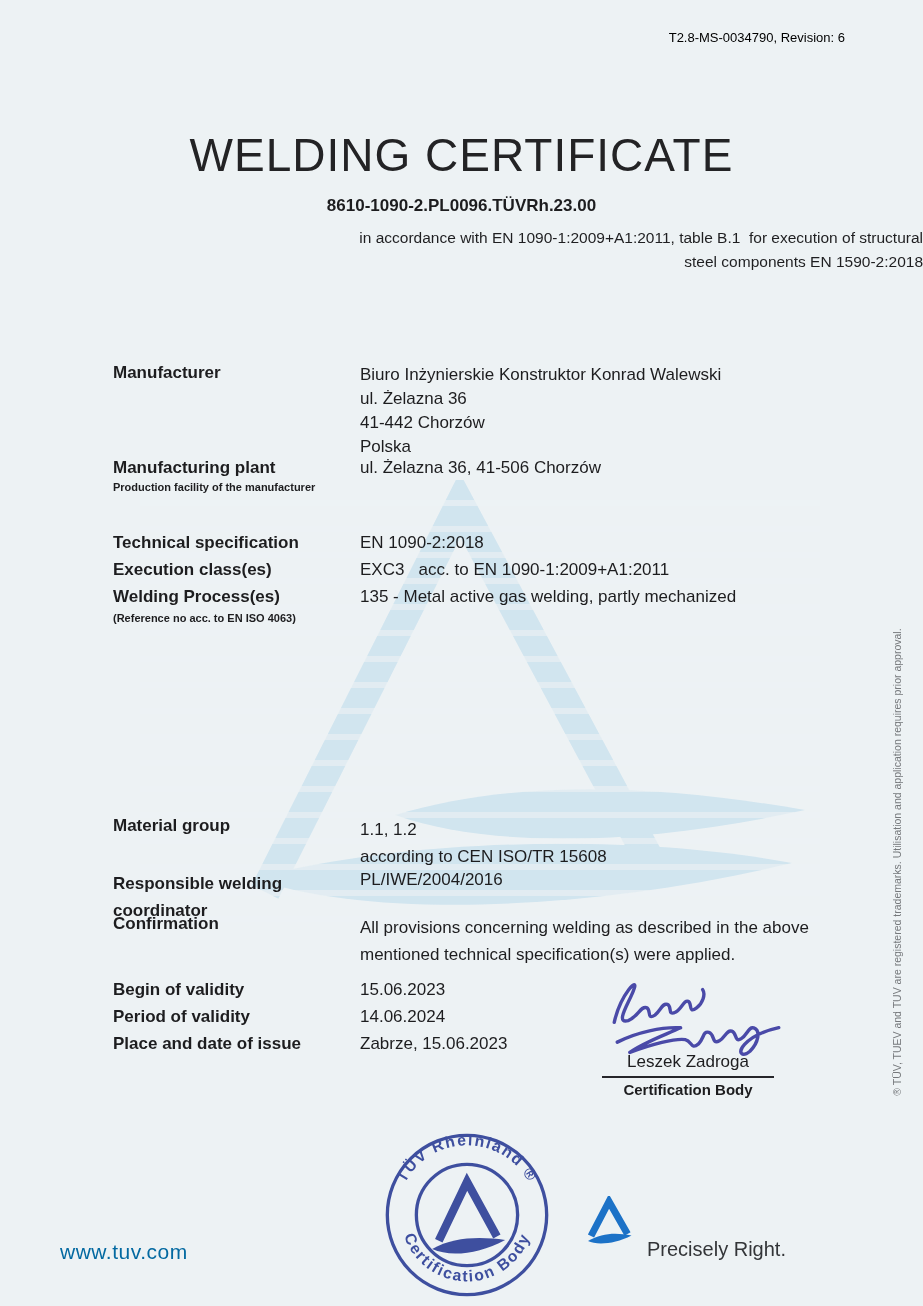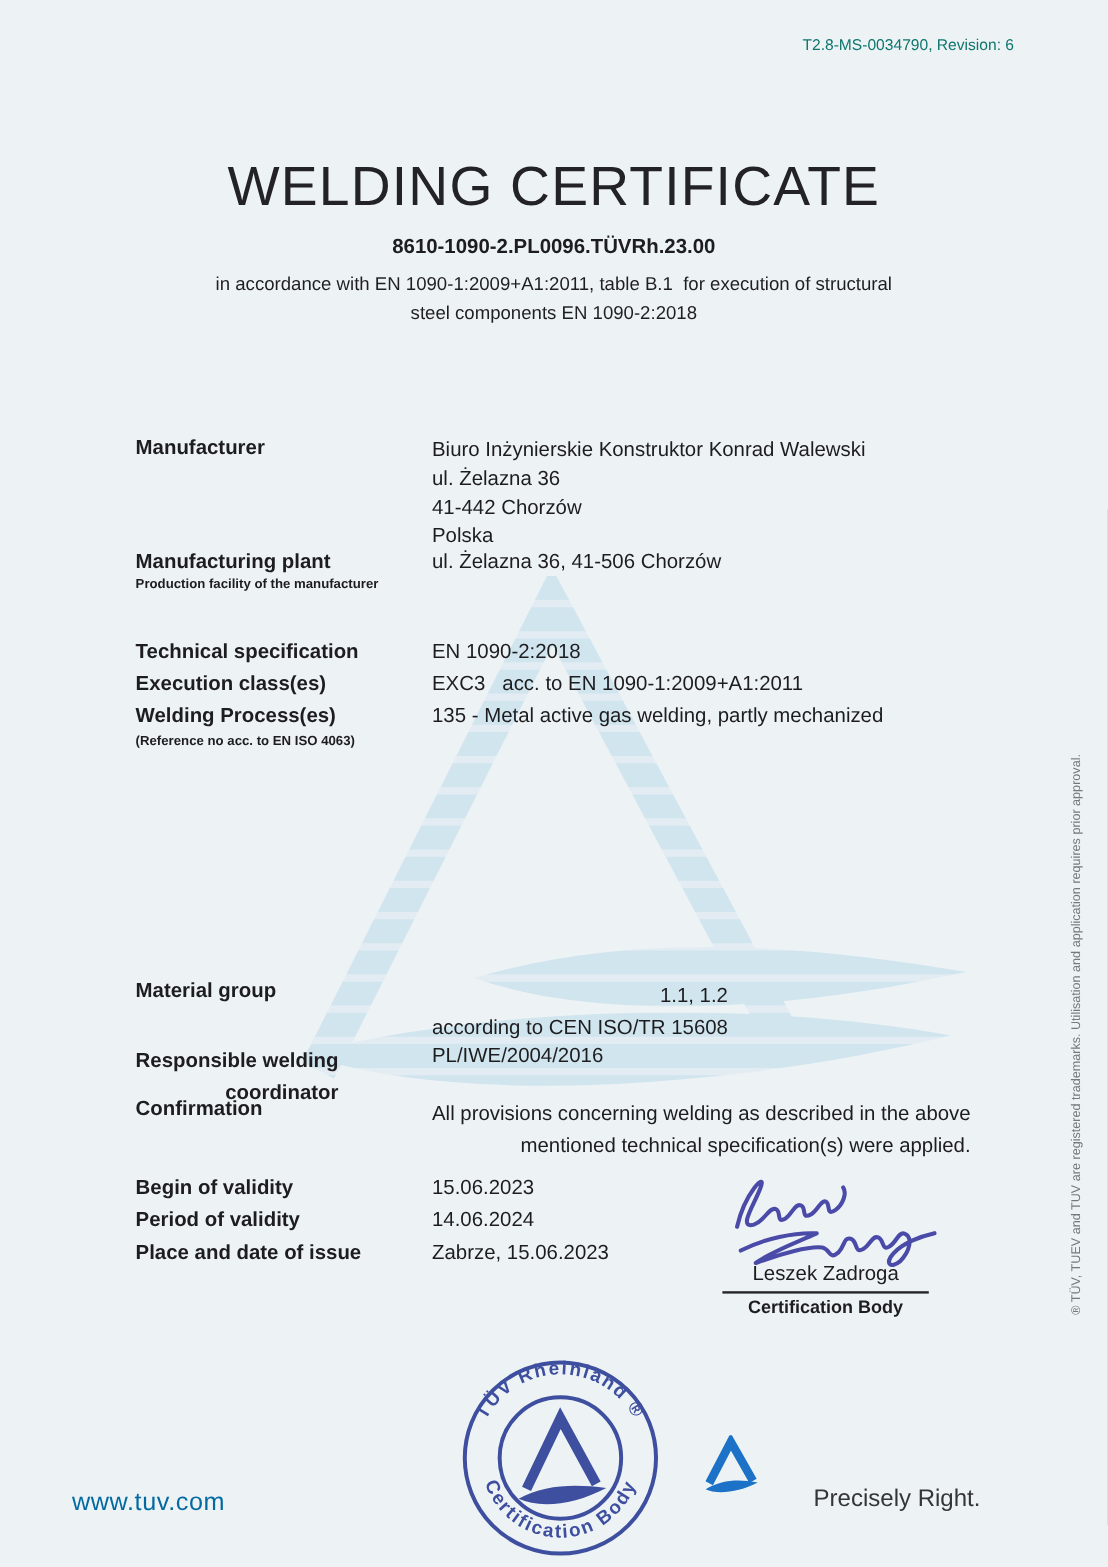--- a/index.html
+++ b/index.html
@@ -14,7 +14,7 @@
   }
   .abs { position:absolute; }
 
-  .doc-ref { top:30px; right:78px; font-size:13px; color:#0f766e; }
+  .doc-ref { top:30px; right:78px; font-size:13px; color:#000000; }
 
   .title { top:128px; left:0; width:100%; text-align:center;
            font-size:46px; font-weight:400; letter-spacing:1px; color:#232325; }

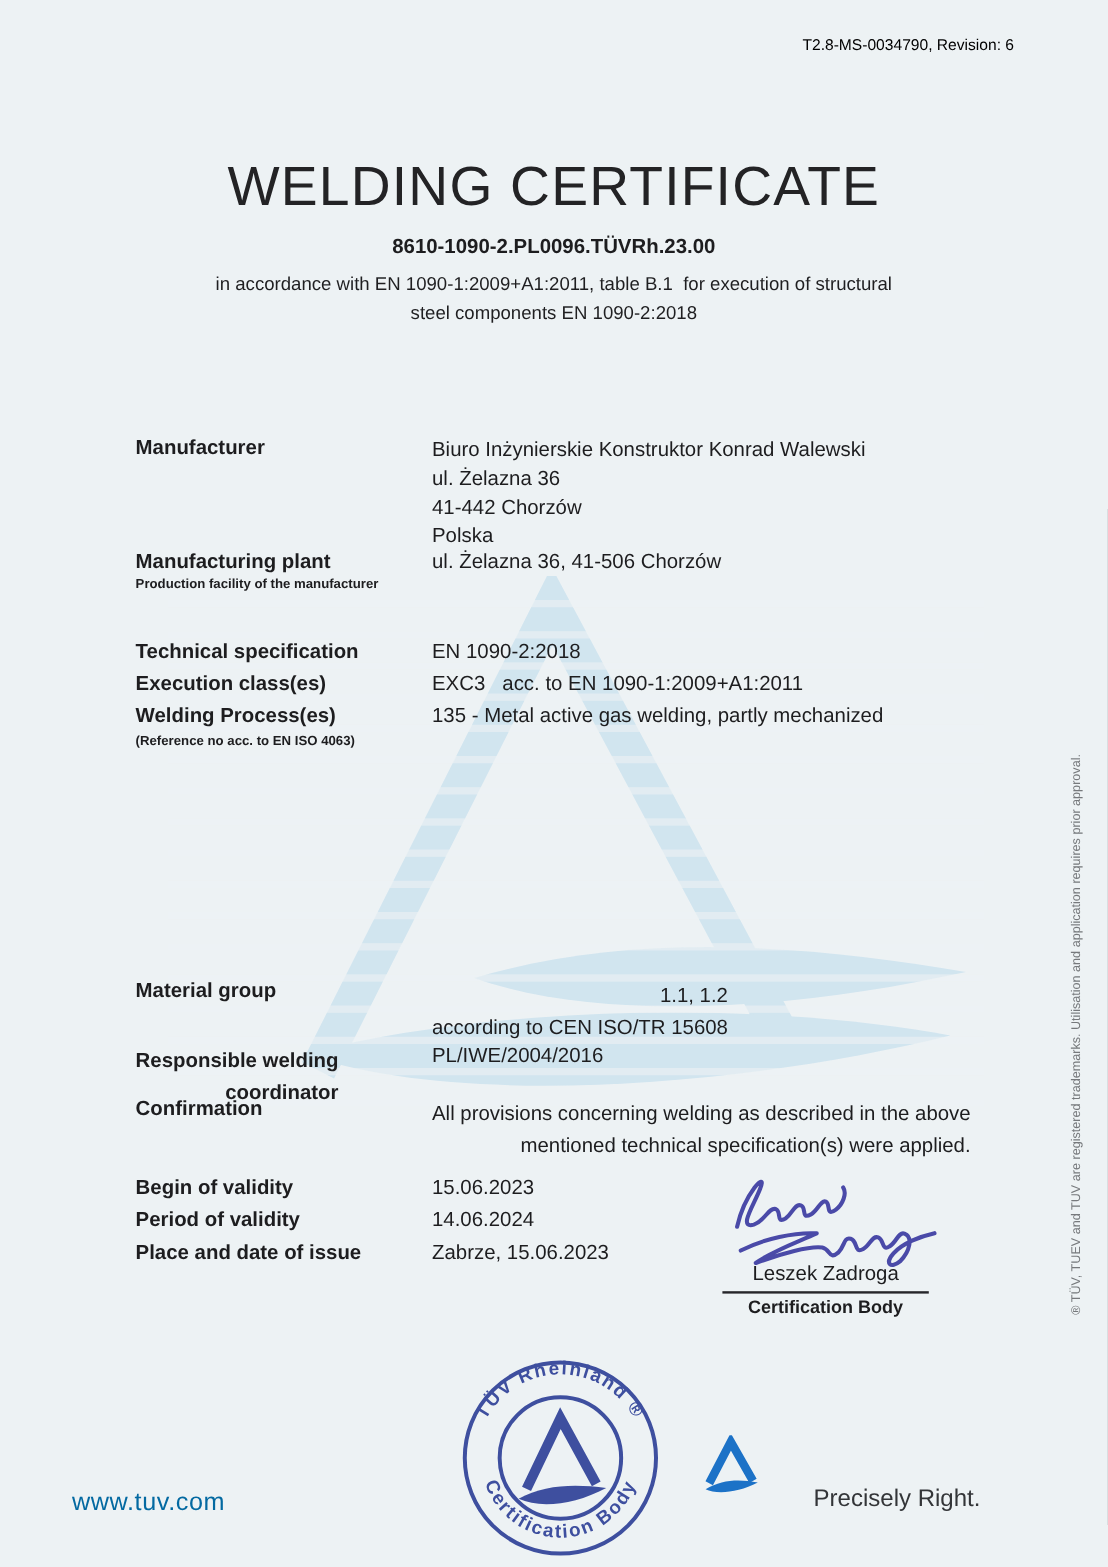--- a/index.html
+++ b/index.html
@@ -20,7 +20,7 @@
            font-size:46px; font-weight:400; letter-spacing:1px; color:#232325; }
   .cert-no { top:196px; left:0; width:100%; text-align:center;
              font-size:17px; font-weight:700; }
-  .subtitle { left:0; width:100%; text-align:center; font-size:15.5px; color:#1f1f21; }
+  .subtitle { left:0; width:100%; text-align:right; font-size:15.5px; color:#1f1f21; }
   .sub1 { top:229px; } .sub2 { top:253px; }
 
   .lbl { font-size:17px; font-weight:700; }

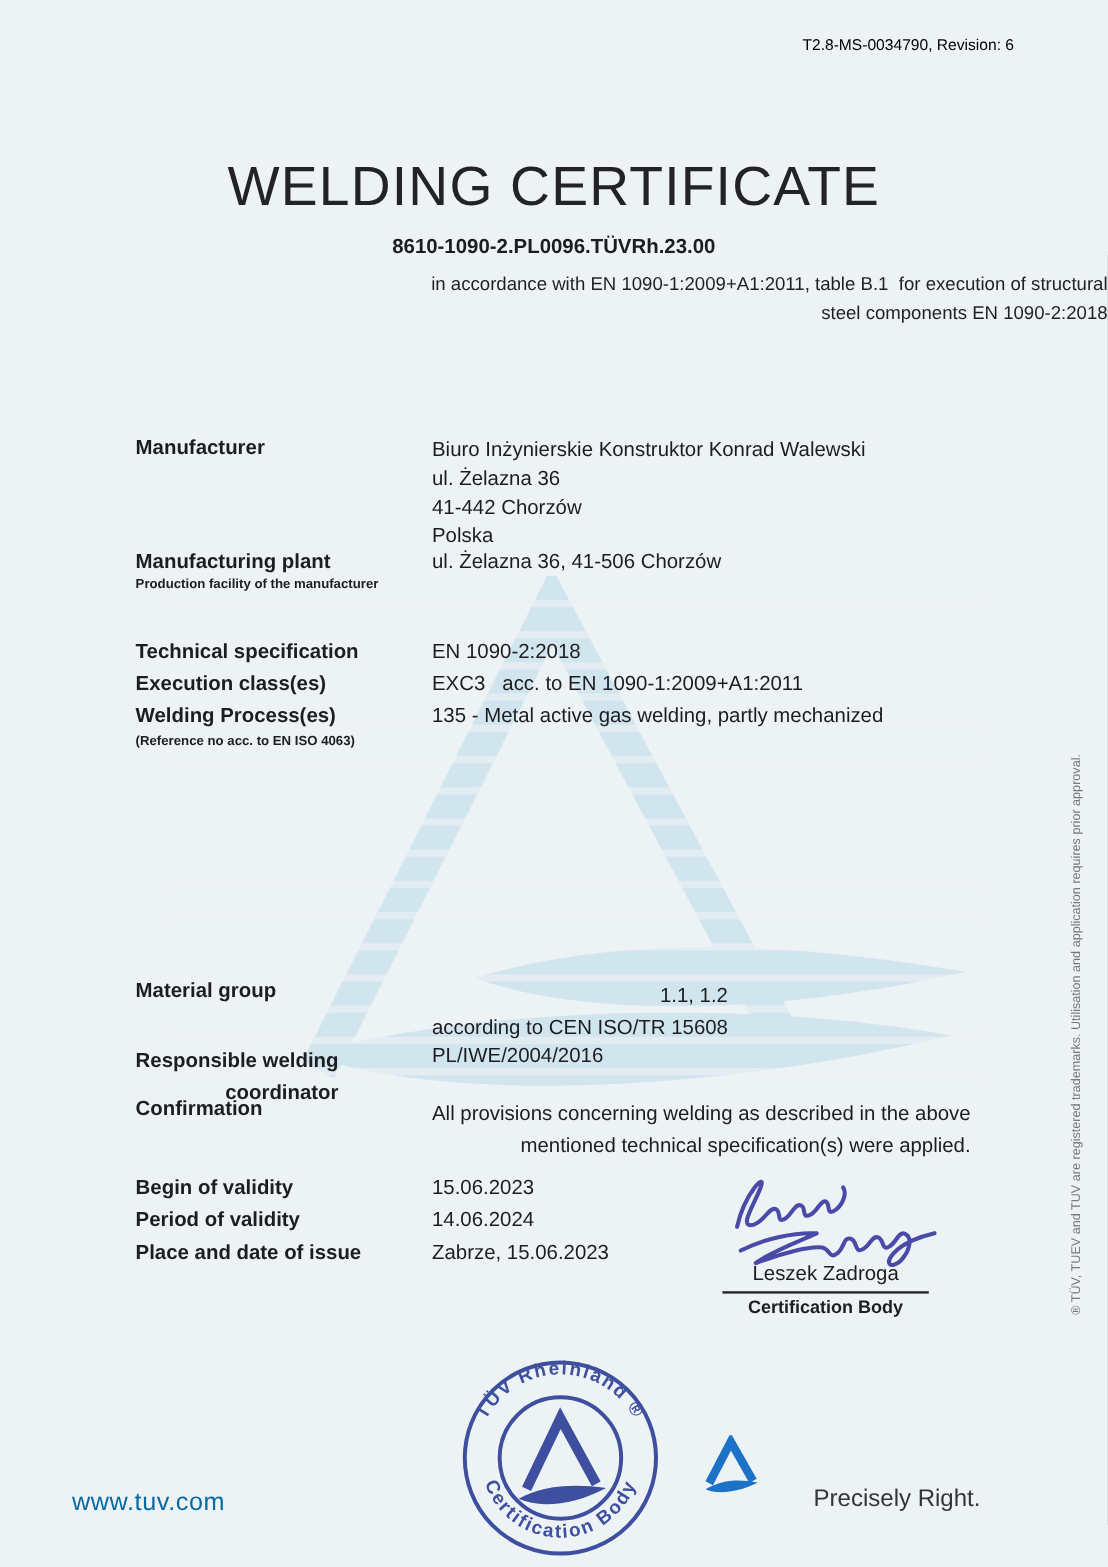--- a/index.html
+++ b/index.html
@@ -88,7 +88,7 @@
   <div class="abs title">WELDING CERTIFICATE</div>
   <div class="abs cert-no">8610-1090-2.PL0096.TÜVRh.23.00</div>
   <div class="abs subtitle sub1">in accordance with EN 1090-1:2009+A1:2011, table B.1&nbsp; for execution of structural</div>
-  <div class="abs subtitle sub2">steel components EN 1090-2:2018</div>
+  <div class="abs subtitle sub2">steel components EN 1590-2:2018</div>
 
   <div class="abs col-l lbl" style="top:363px;">Manufacturer</div>
   <div class="abs col-v lh24" style="top:363px;">

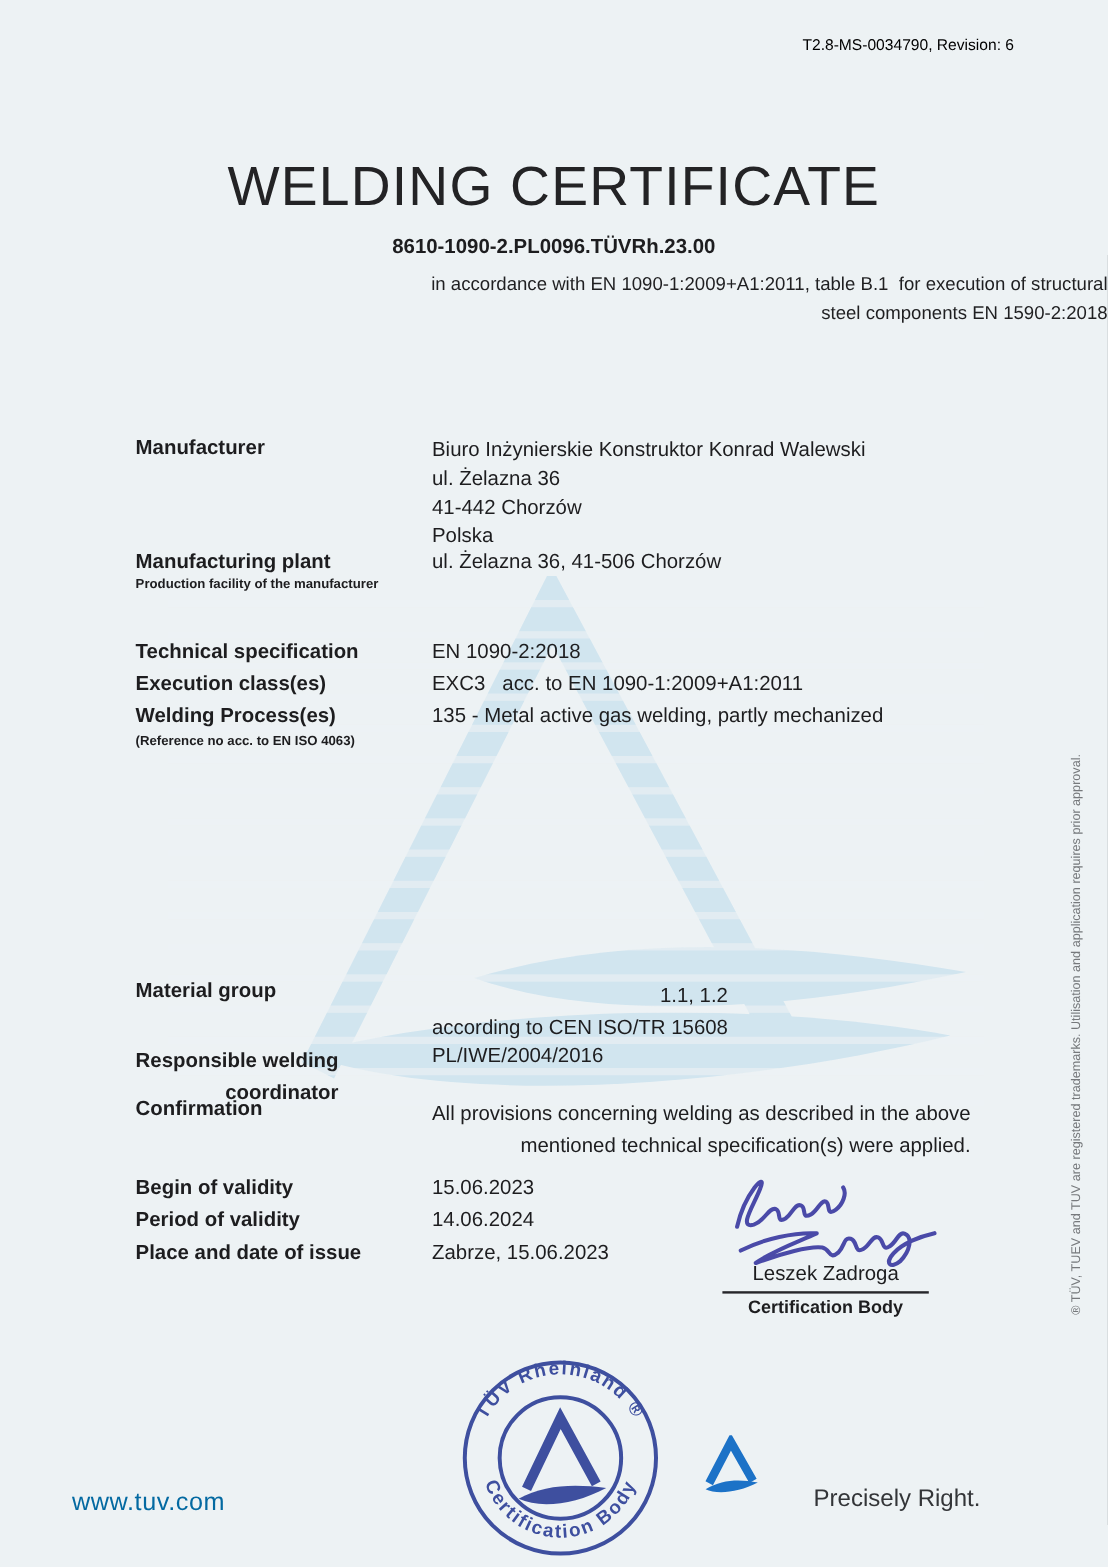--- a/index.html
+++ b/index.html
@@ -27,7 +27,7 @@
   .val { font-size:17px; font-weight:400; }
   .val-b { font-size:17px; font-weight:400; }
   .sublbl { font-size:11px; font-weight:700; }
-  .lh24 { line-height:24px; } .lh27 { line-height:27px;text-align:right; }
+  .lh24 { line-height:24px; } .lh27 { line-height:27px; }
 
   .col-l { left:113px; } .col-v { left:360px; }
 

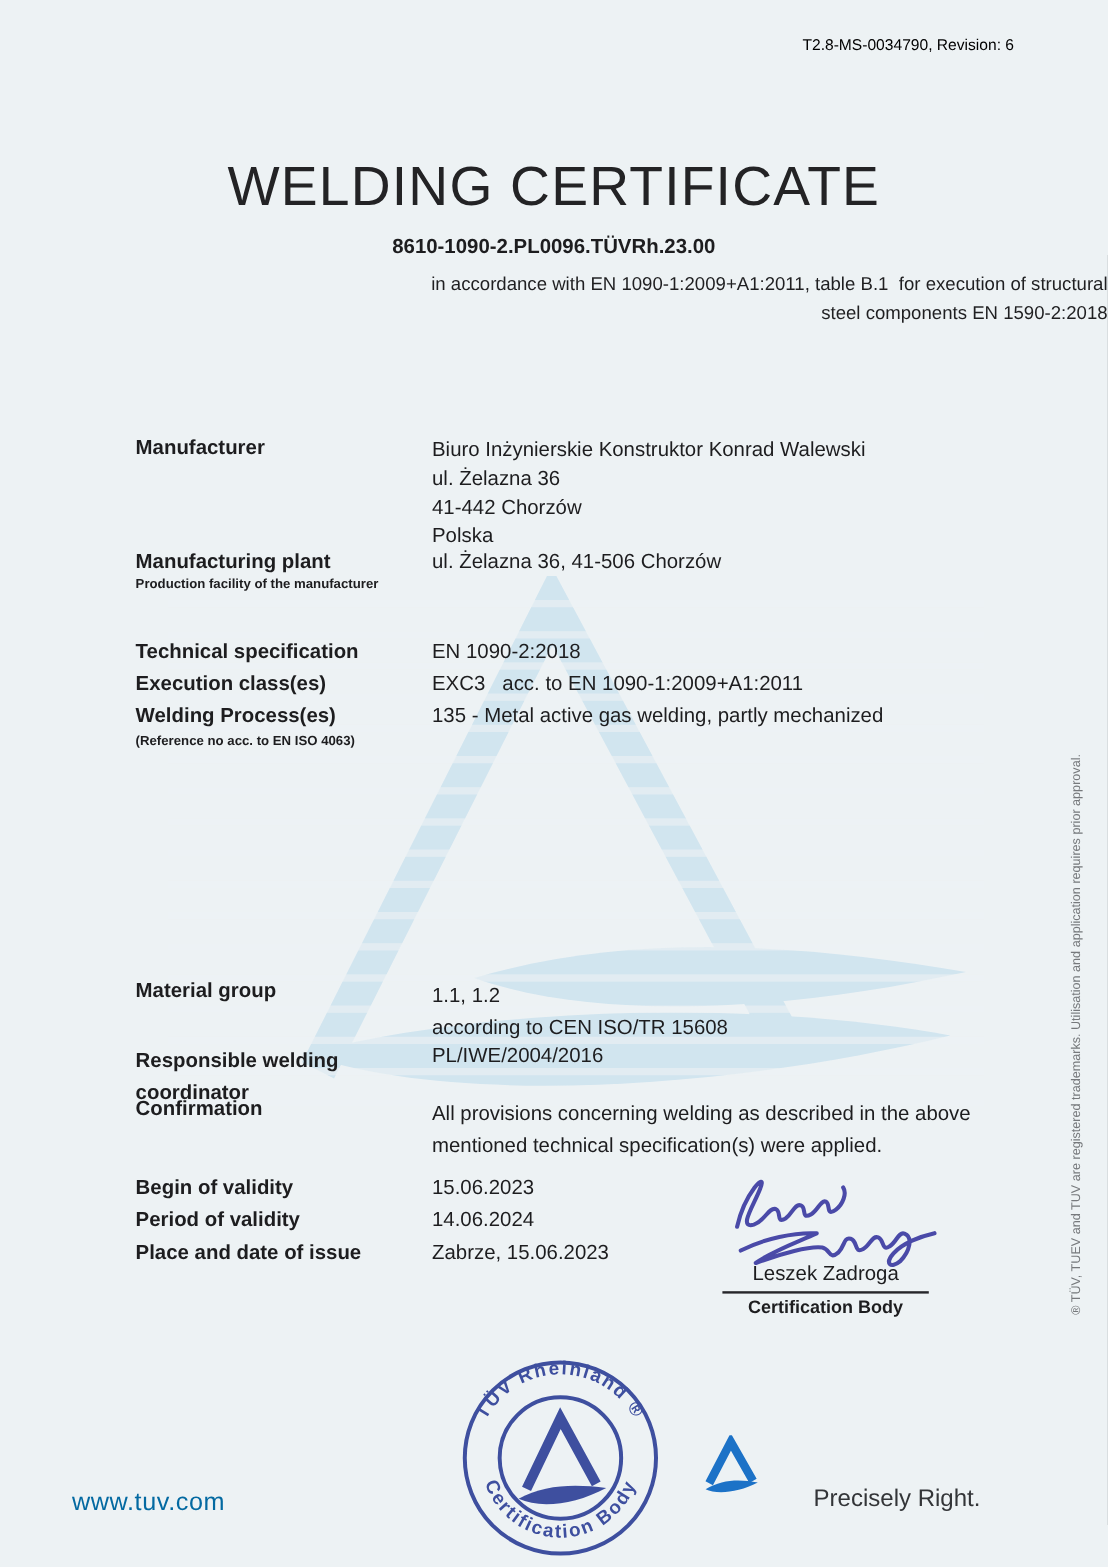--- a/index.html
+++ b/index.html
@@ -38,7 +38,7 @@
   .logo-line1 { font-size:30px; color:#2e2f33; line-height:30px; white-space:nowrap; }
   .logo-tuv { font-weight:700; }
   .logo-reg { font-size:15px; vertical-align:super; }
-  .logo-tagline { font-size:20px; color:#333538;margin-left:31px; }
+  .logo-tagline { font-size:20px; color:#333538; }
 
   .website { font-size:21px; letter-spacing:0.5px; color:#0369a1; }
 

